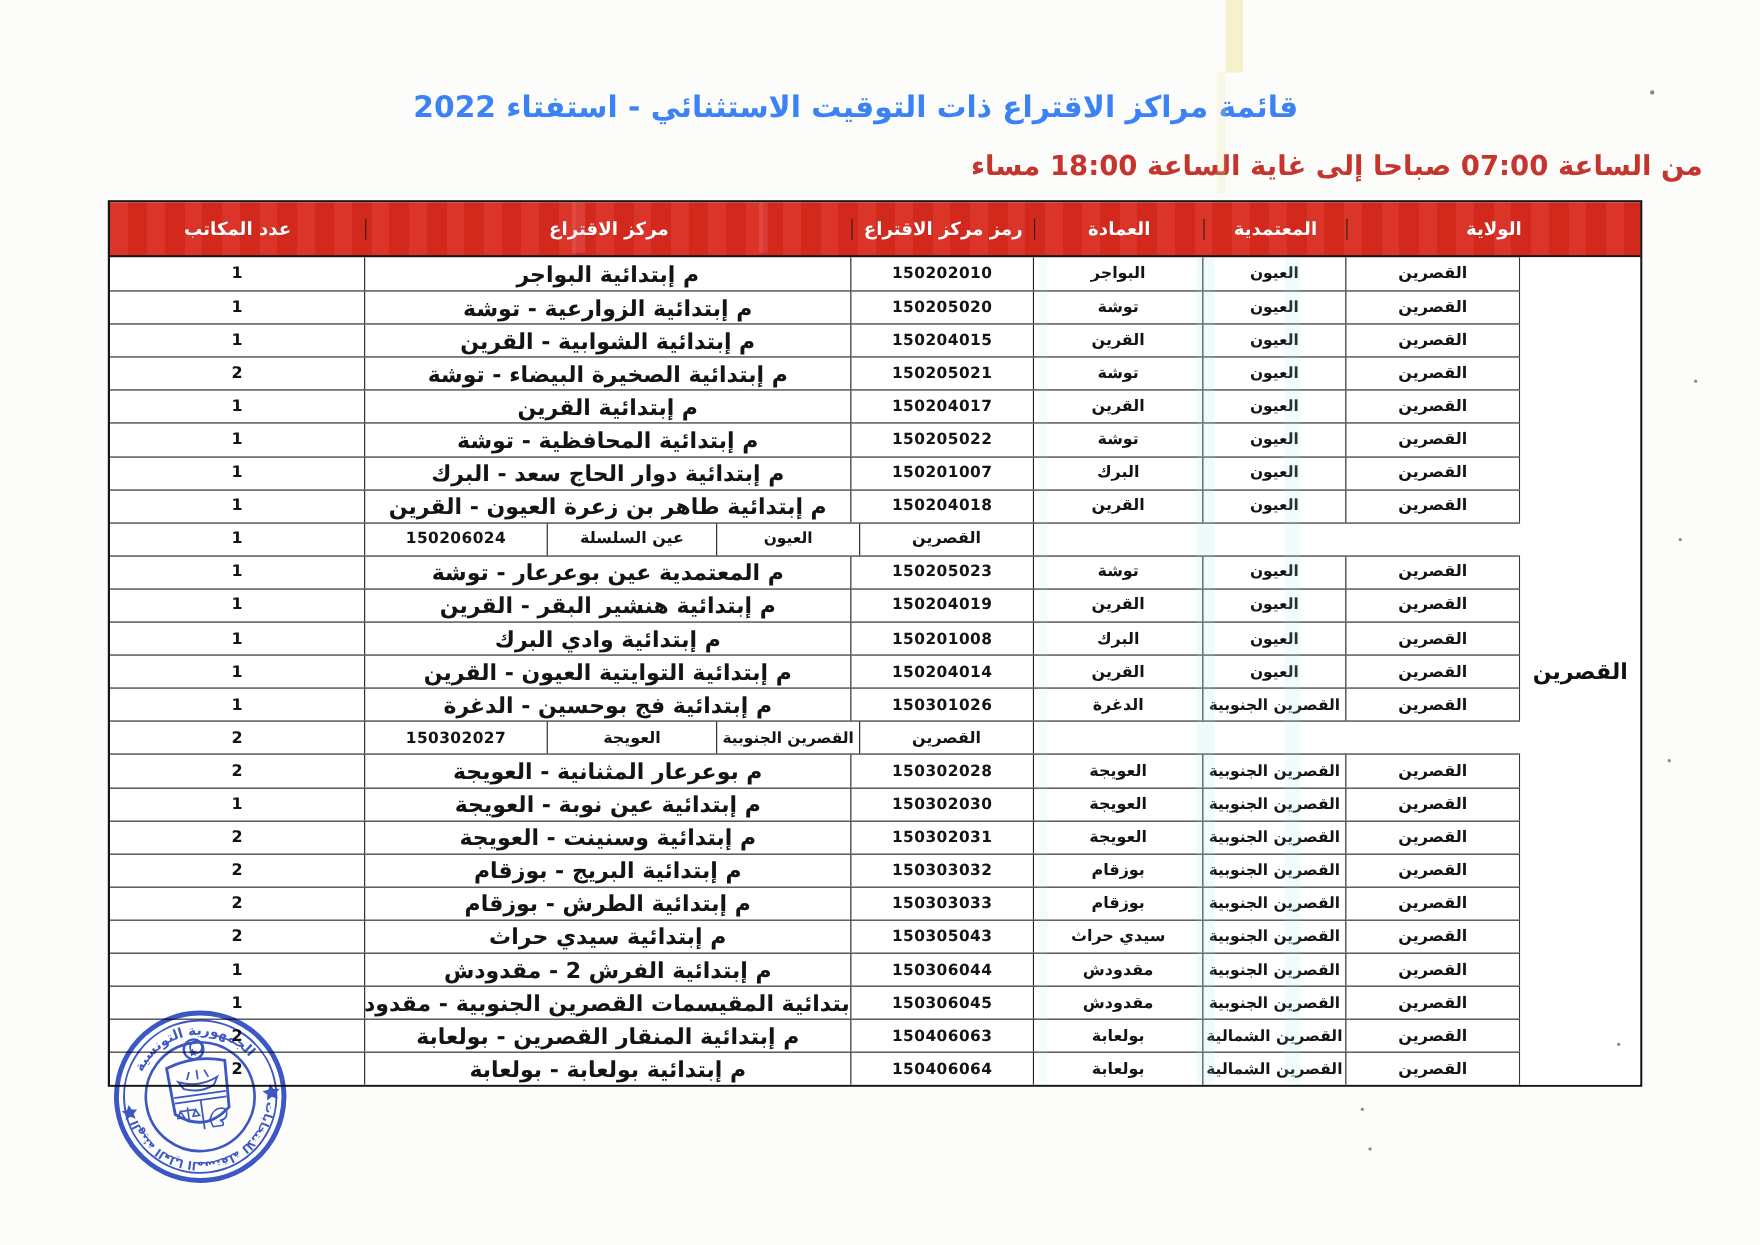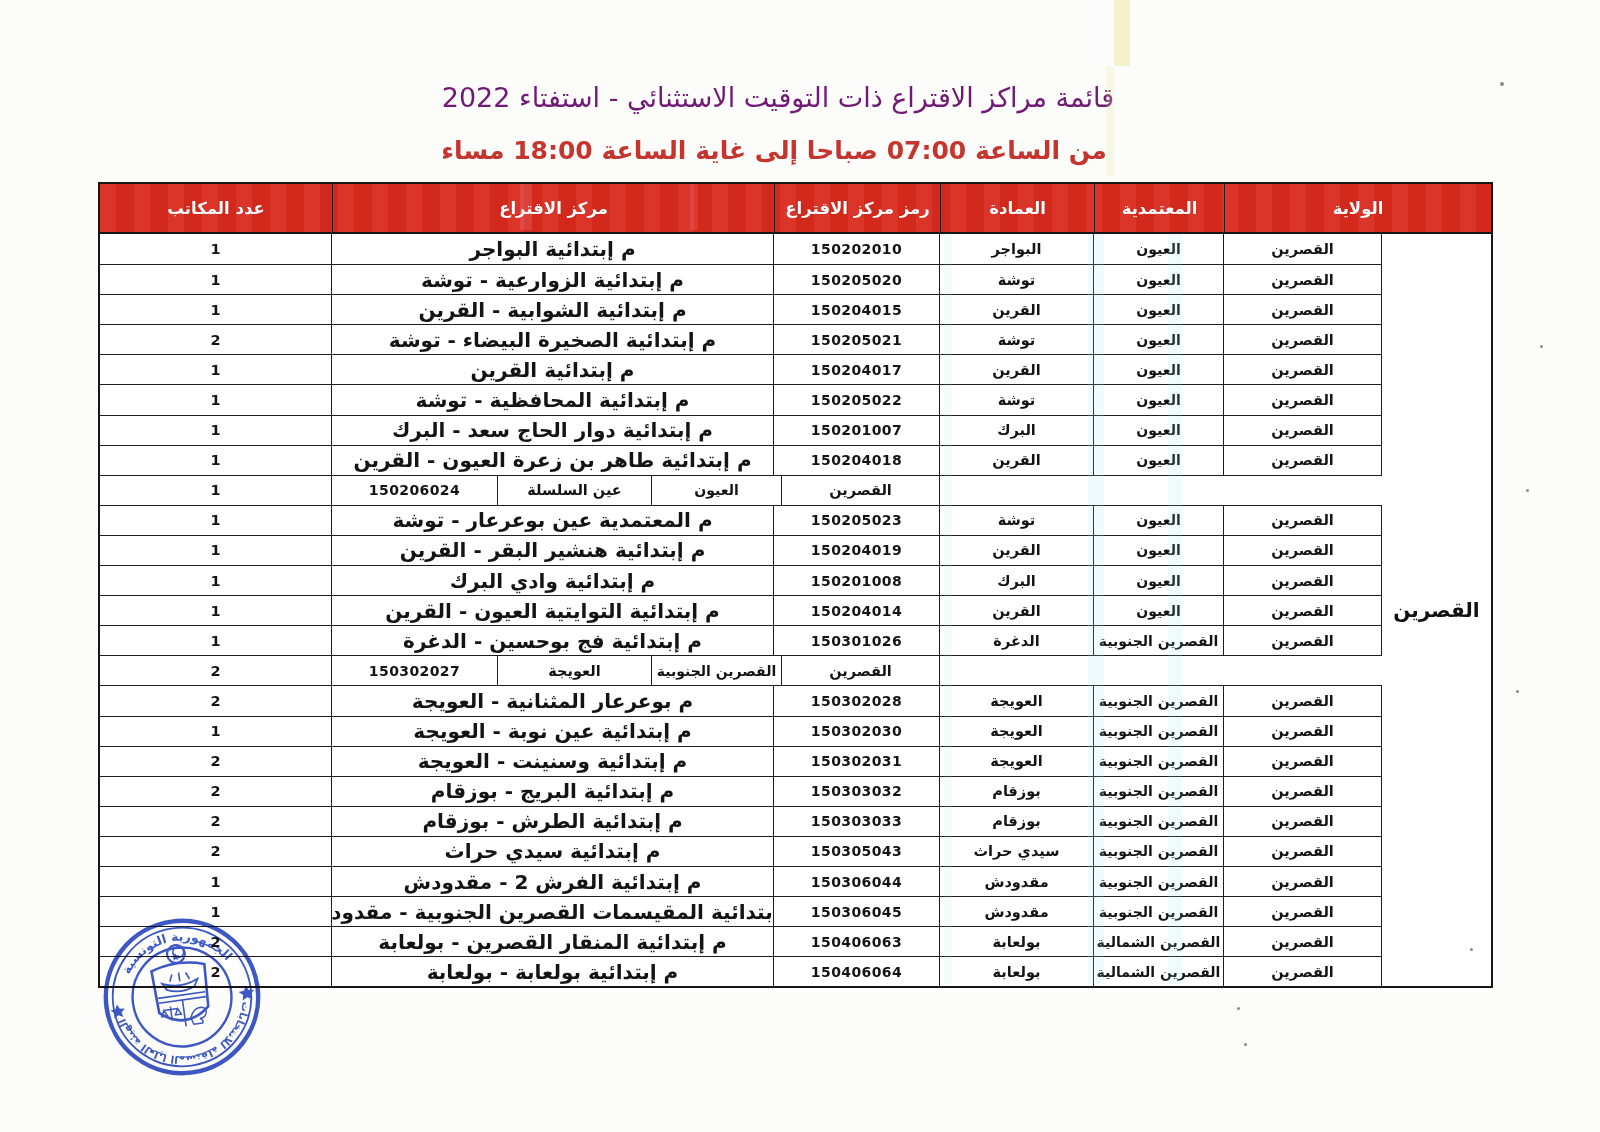--- a/index.html
+++ b/index.html
@@ -14,7 +14,7 @@
   
   .doc-title{
     position:absolute;top:82px;left:0;width:1556px;text-align:center;
-    color:#701a75;font-size:27px;font-weight:normal;direction:rtl;
+    color:#3b82f6;font-size:27px;font-weight:bold;direction:rtl;
     letter-spacing:.2px;
   }
   .doc-subtitle{

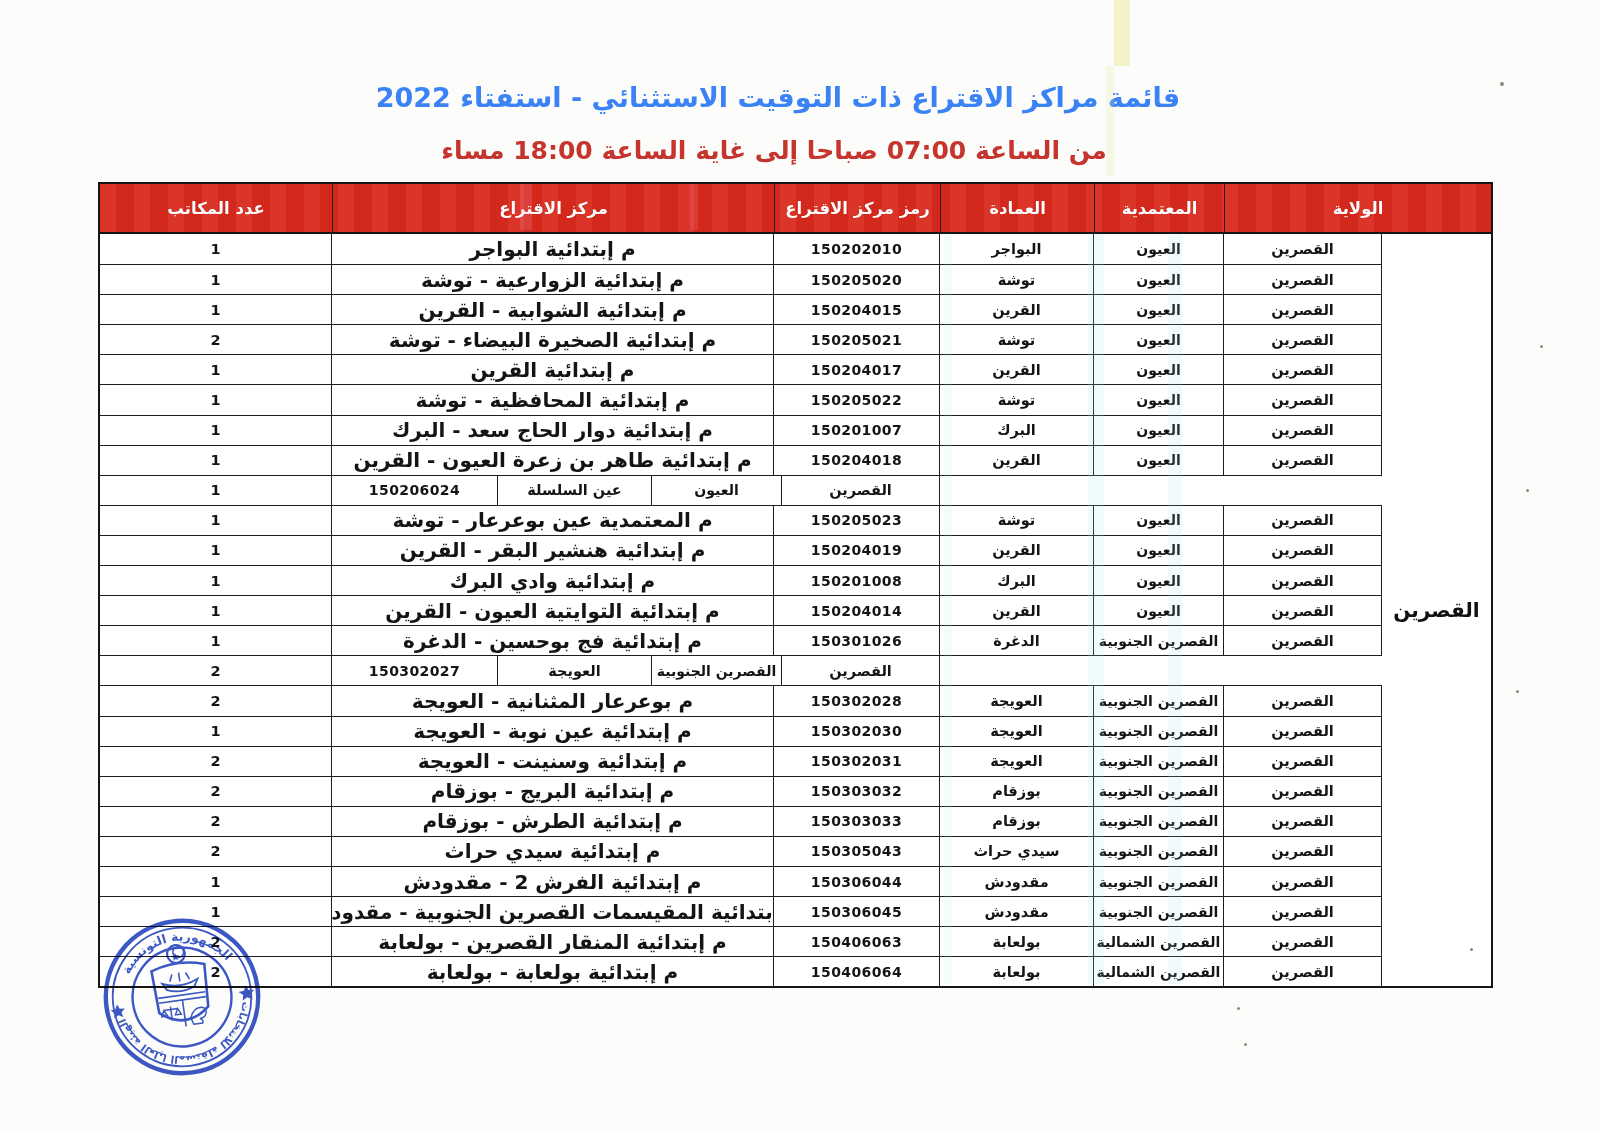--- a/index.html
+++ b/index.html
@@ -18,7 +18,7 @@
     letter-spacing:.2px;
   }
   .doc-subtitle{
-    position:absolute;top:136px;left:0;width:1548px;text-align:center;
+    position:absolute;top:136px;left:0;width:1548px;
     color:#c5352e;font-size:25px;font-weight:bold;direction:rtl;
   }
 

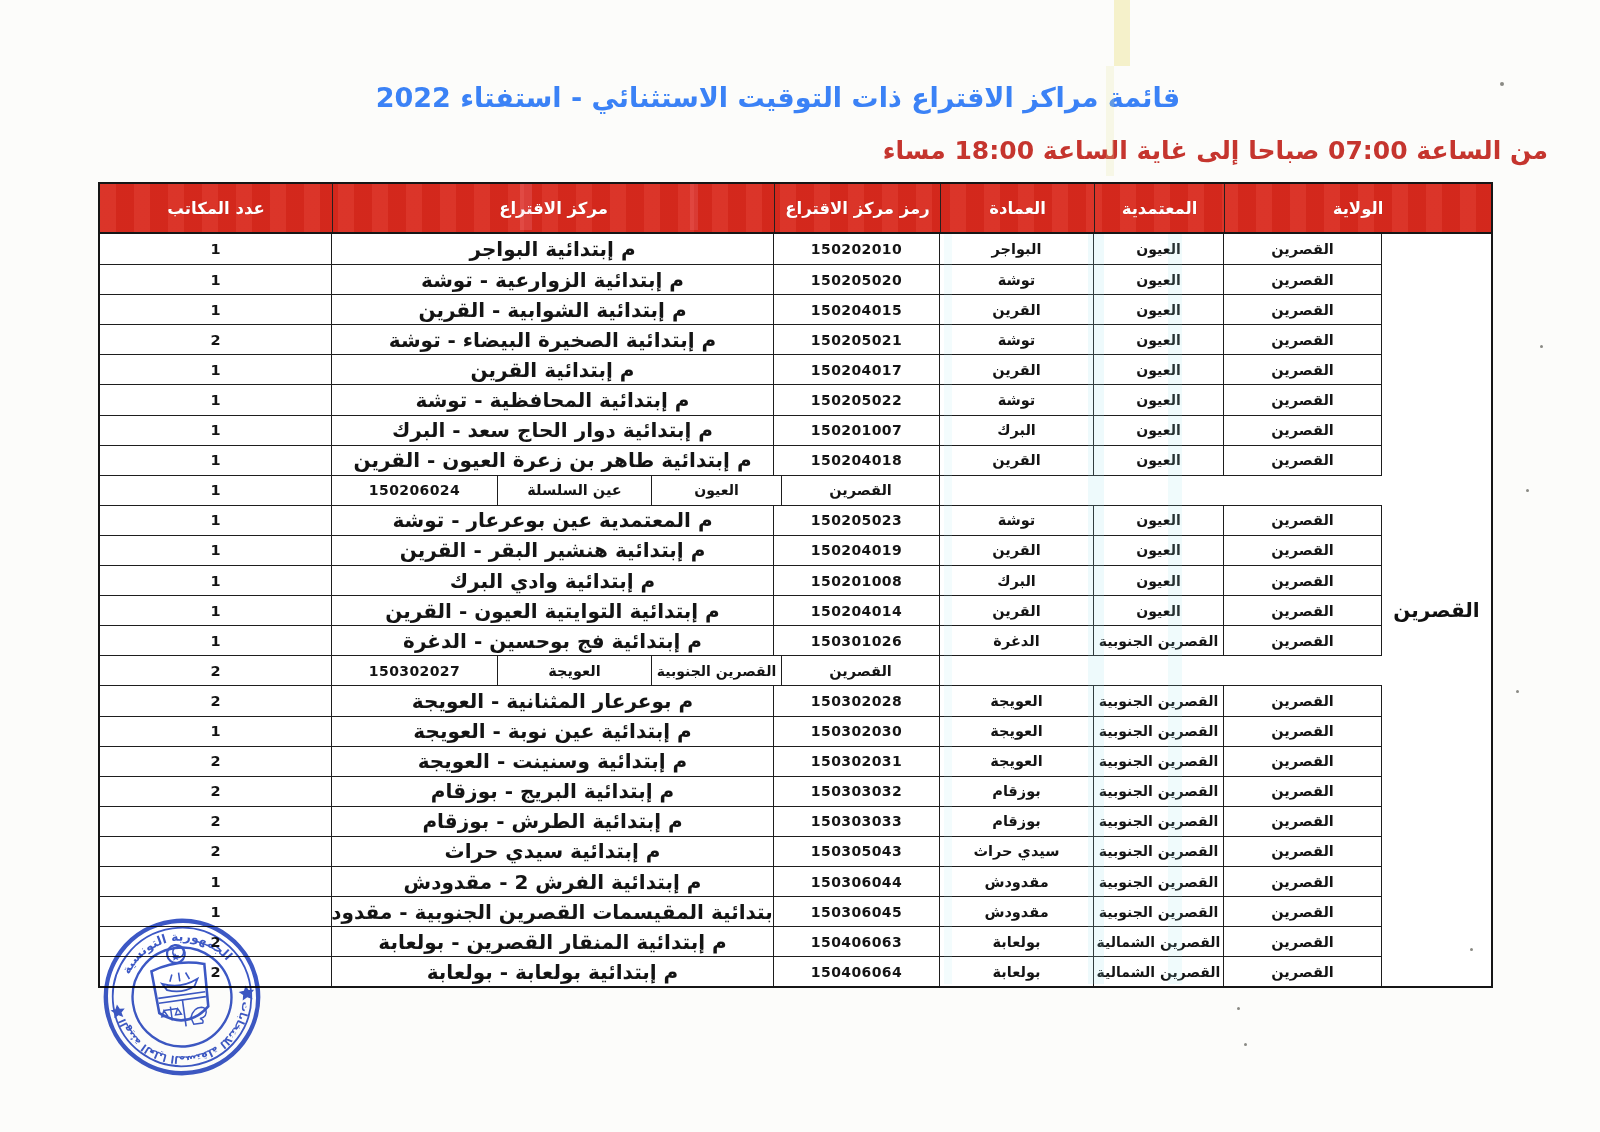--- a/index.html
+++ b/index.html
@@ -32,7 +32,7 @@
     background:#d92a1e;
     background-image:repeating-linear-gradient(90deg,
       rgba(255,255,255,.05) 0 16px, rgba(120,0,0,.06) 16px 34px);
-    border-bottom:2px solid #161616;box-sizing:border-box;
+    border-bottom:2px solid #161616;box-sizing:border-box;align-items:center;
   }
   .th{
     box-sizing:border-box;display:flex;align-items:center;justify-content:center;

